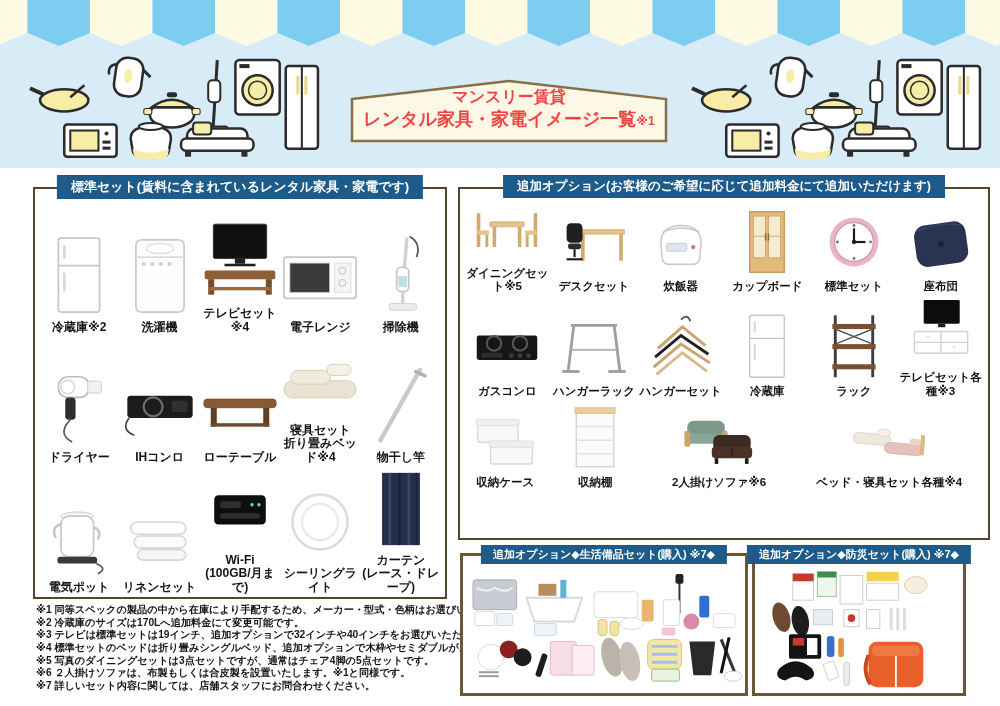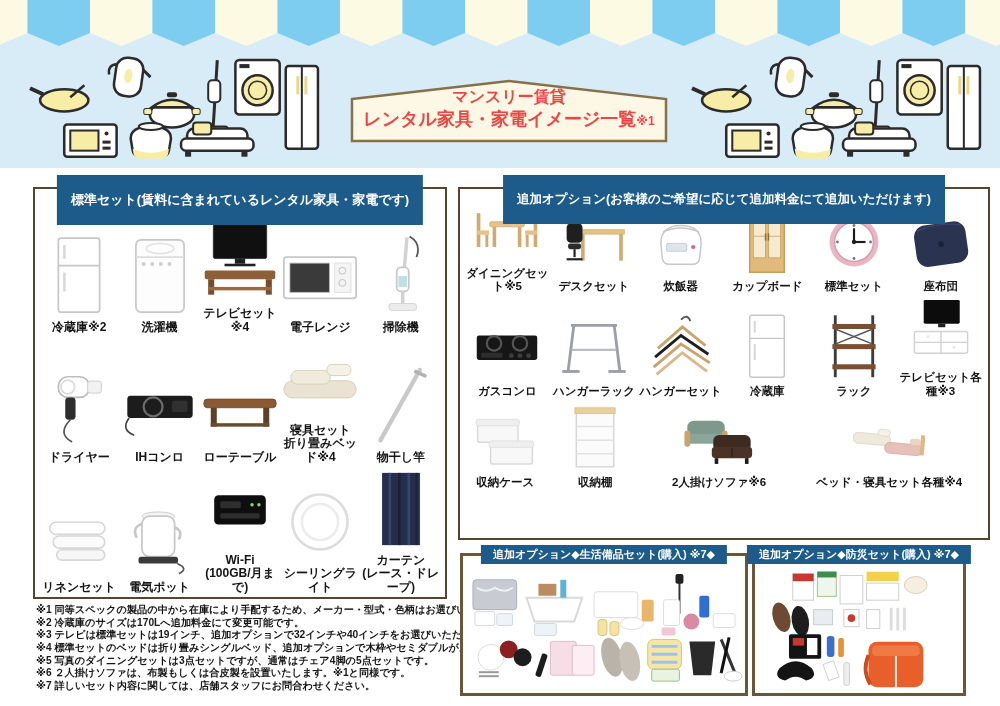--- a/index.html
+++ b/index.html
@@ -28,7 +28,7 @@
   #panel-opt{left:458px;top:187px;width:532px;height:353px;}
   .panel-title{position:absolute;top:-14px;left:50%;transform:translateX(-50%);
     background:#1d5c8a;color:#fff;font-weight:bold;white-space:nowrap;
-    padding:17px 14px;font-size:13px;line-height:1.2;}
+    padding:4px 14px;font-size:13px;line-height:1.2;}
   #panel-opt .panel-title{font-size:12.5px;}
 
   .grid{display:grid;align-items:end;}

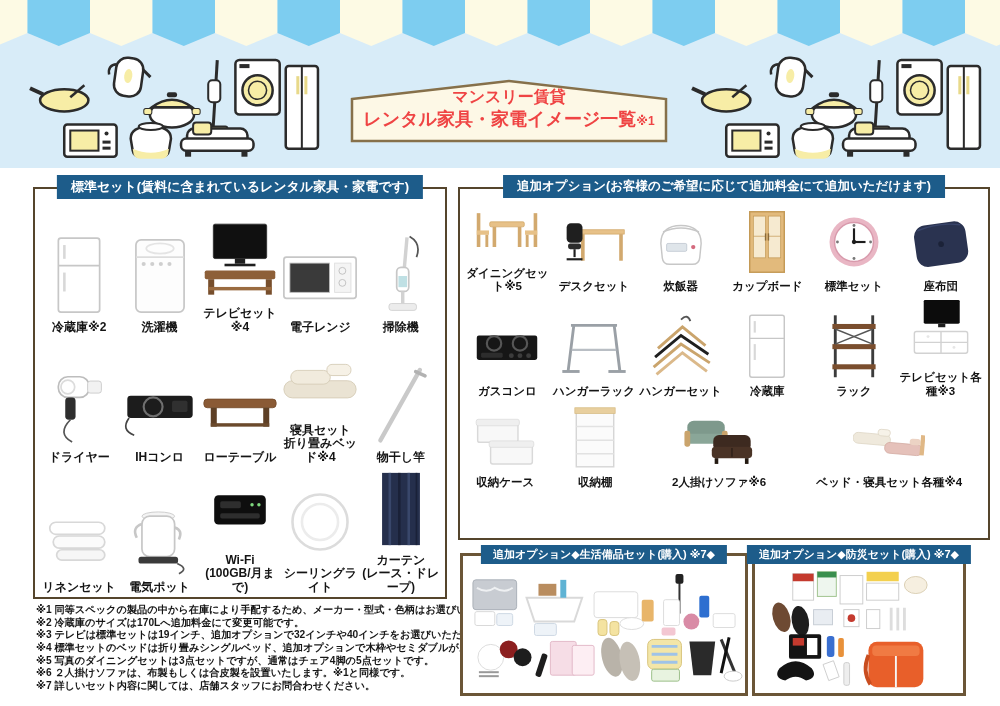--- a/index.html
+++ b/index.html
@@ -279,14 +279,6 @@
         </div>
         <div class="cell">
           <svg viewBox="0 0 100 100" class="pimg">
-            <rect x="16" y="34" width="64" height="14" rx="7" fill="#fff" stroke="#d8d8d8" stroke-width="2"></rect>
-            <rect x="20" y="50" width="60" height="14" rx="7" fill="#fbfbfb" stroke="#d8d8d8" stroke-width="2"></rect>
-            <rect x="24" y="66" width="56" height="12" rx="6" fill="#f6f6f6" stroke="#d8d8d8" stroke-width="2"></rect>
-          </svg>
-          <div class="plabel">リネンセット</div>
-        </div>
-        <div class="cell">
-          <svg viewBox="0 0 100 100" class="pimg">
             <ellipse cx="48" cy="27" rx="19" ry="5" fill="#f4f4f4" stroke="#c7c7c7"></ellipse>
             <rect x="29" y="27" width="38" height="47" rx="9" fill="#fff" stroke="#c7c7c7" stroke-width="2"></rect>
             <path d="M29 36 q-12 4 -6 16" fill="none" stroke="#c7c7c7" stroke-width="3"></path>
@@ -295,6 +287,14 @@
             <path d="M70 82 q14 6 2 12" fill="none" stroke="#555" stroke-width="2"></path>
           </svg>
           <div class="plabel">電気ポット</div>
+        </div>
+        <div class="cell">
+          <svg viewBox="0 0 100 100" class="pimg">
+            <rect x="16" y="34" width="64" height="14" rx="7" fill="#fff" stroke="#d8d8d8" stroke-width="2"></rect>
+            <rect x="20" y="50" width="60" height="14" rx="7" fill="#fbfbfb" stroke="#d8d8d8" stroke-width="2"></rect>
+            <rect x="24" y="66" width="56" height="12" rx="6" fill="#f6f6f6" stroke="#d8d8d8" stroke-width="2"></rect>
+          </svg>
+          <div class="plabel">リネンセット</div>
         </div>
         <div class="cell">
           <svg viewBox="0 0 100 100" class="pimg">

